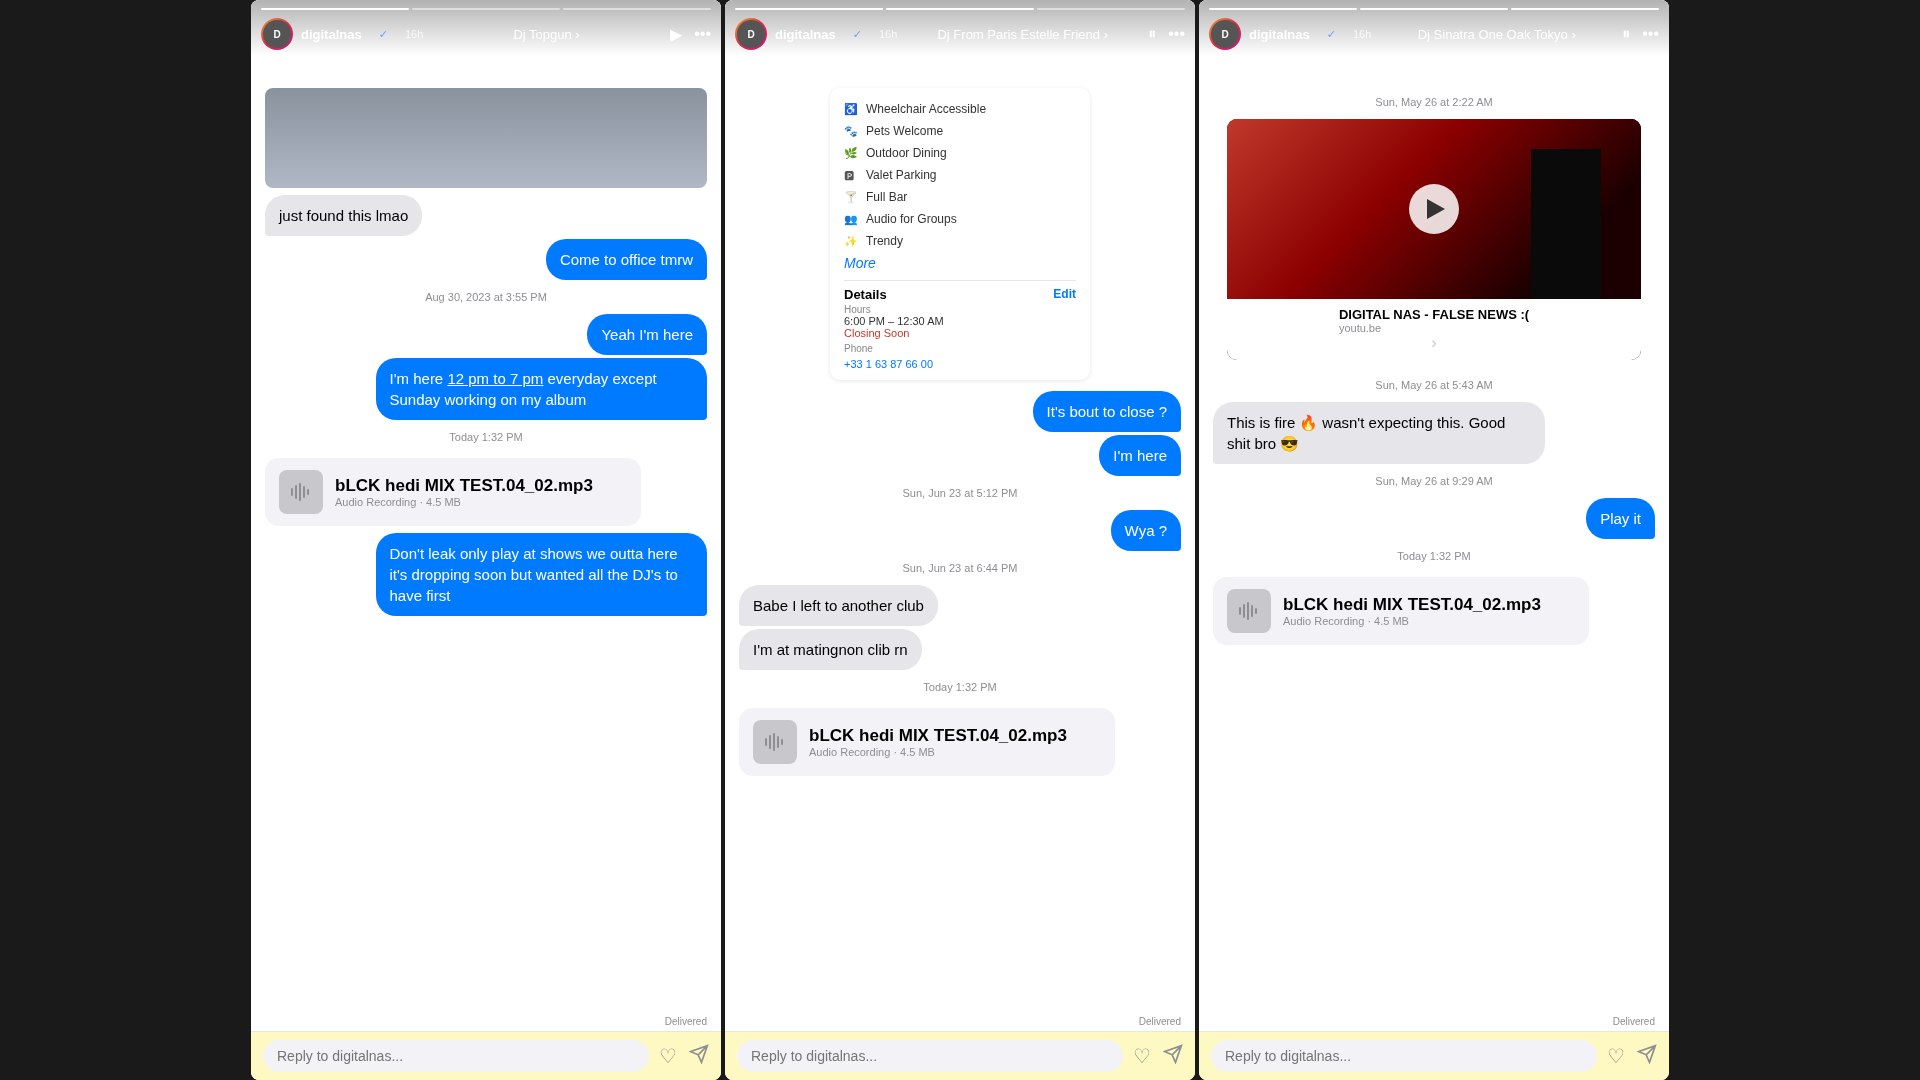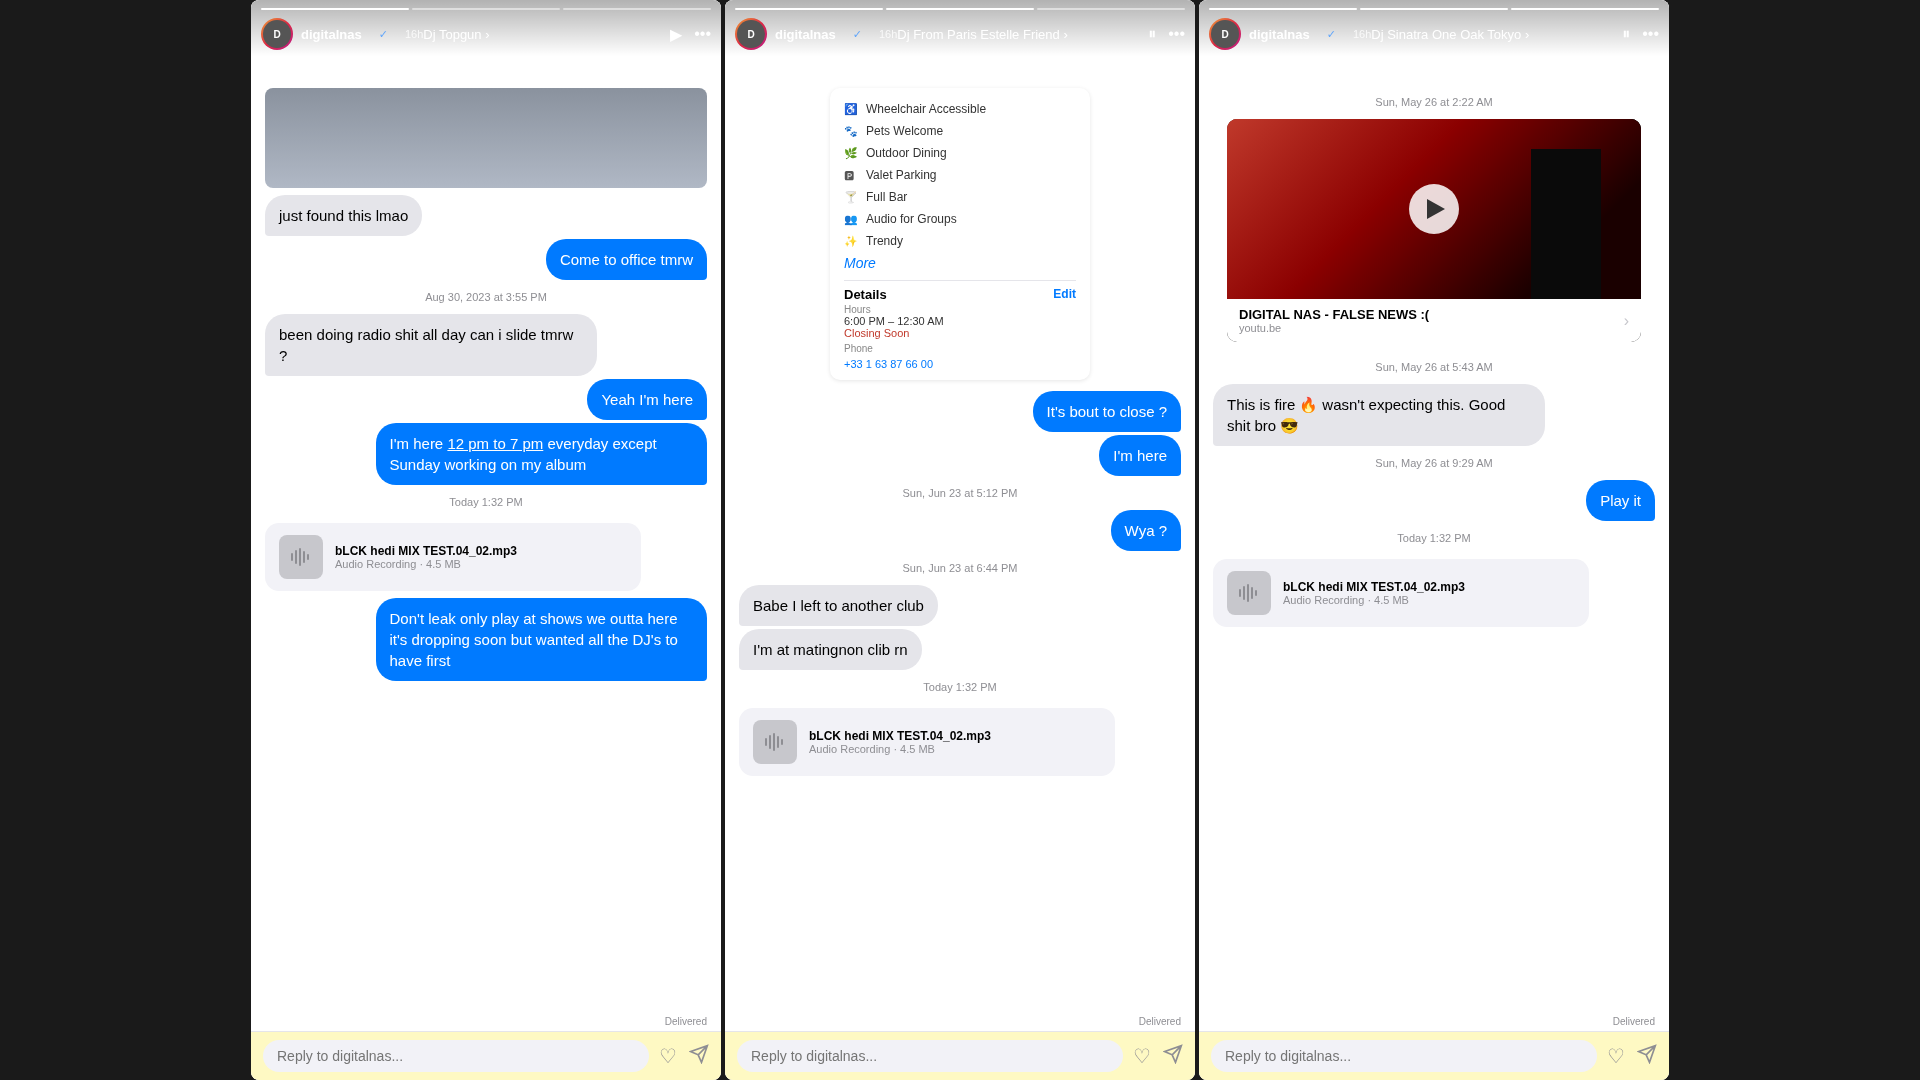--- a/index.html
+++ b/index.html
@@ -110,7 +110,7 @@
       color: white;
       font-size: 13px;
       font-weight: 500;
-      text-align: left;
+      text-align: center;
       flex: 1;
     }
     .header-actions {

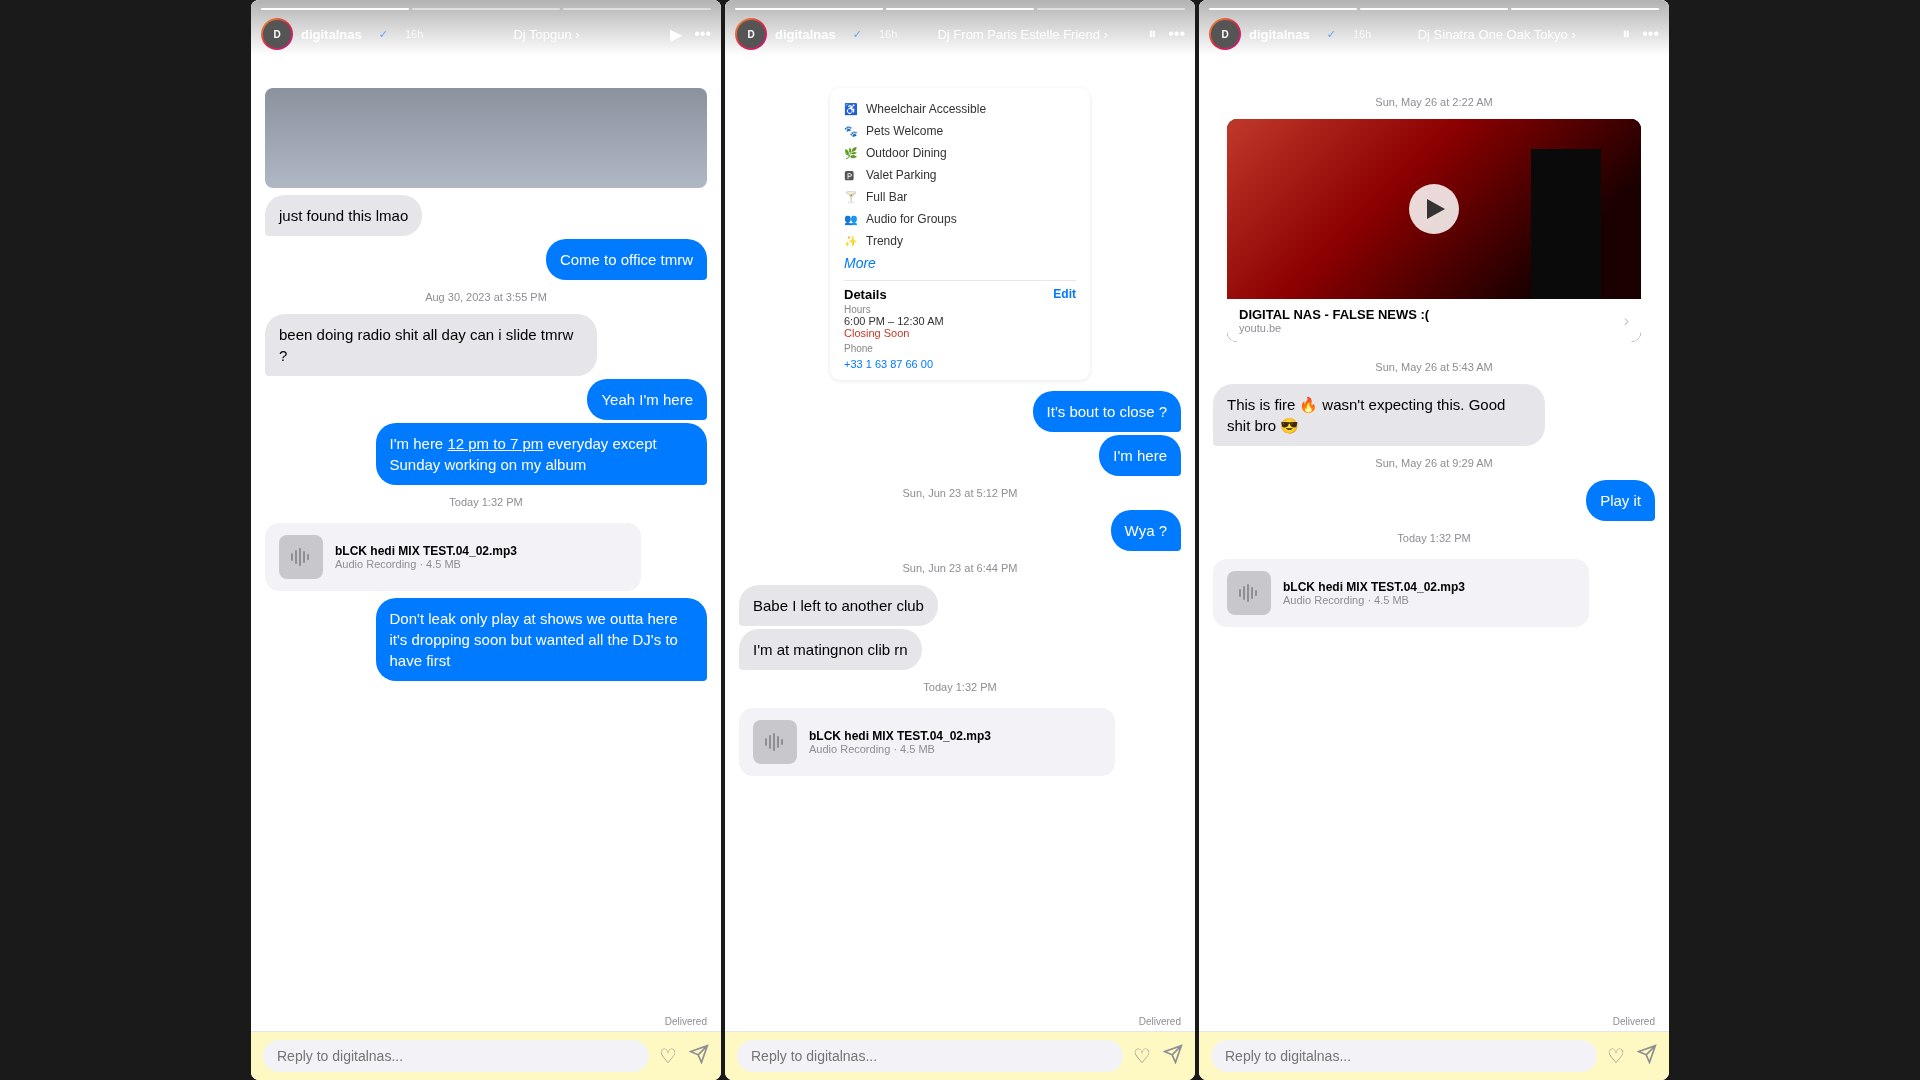--- a/index.html
+++ b/index.html
@@ -321,6 +321,7 @@
       display: flex;
       justify-content: space-between;
       align-items: center;
+      flex-direction: column;
     }
     .video-title {
       font-size: 13px;

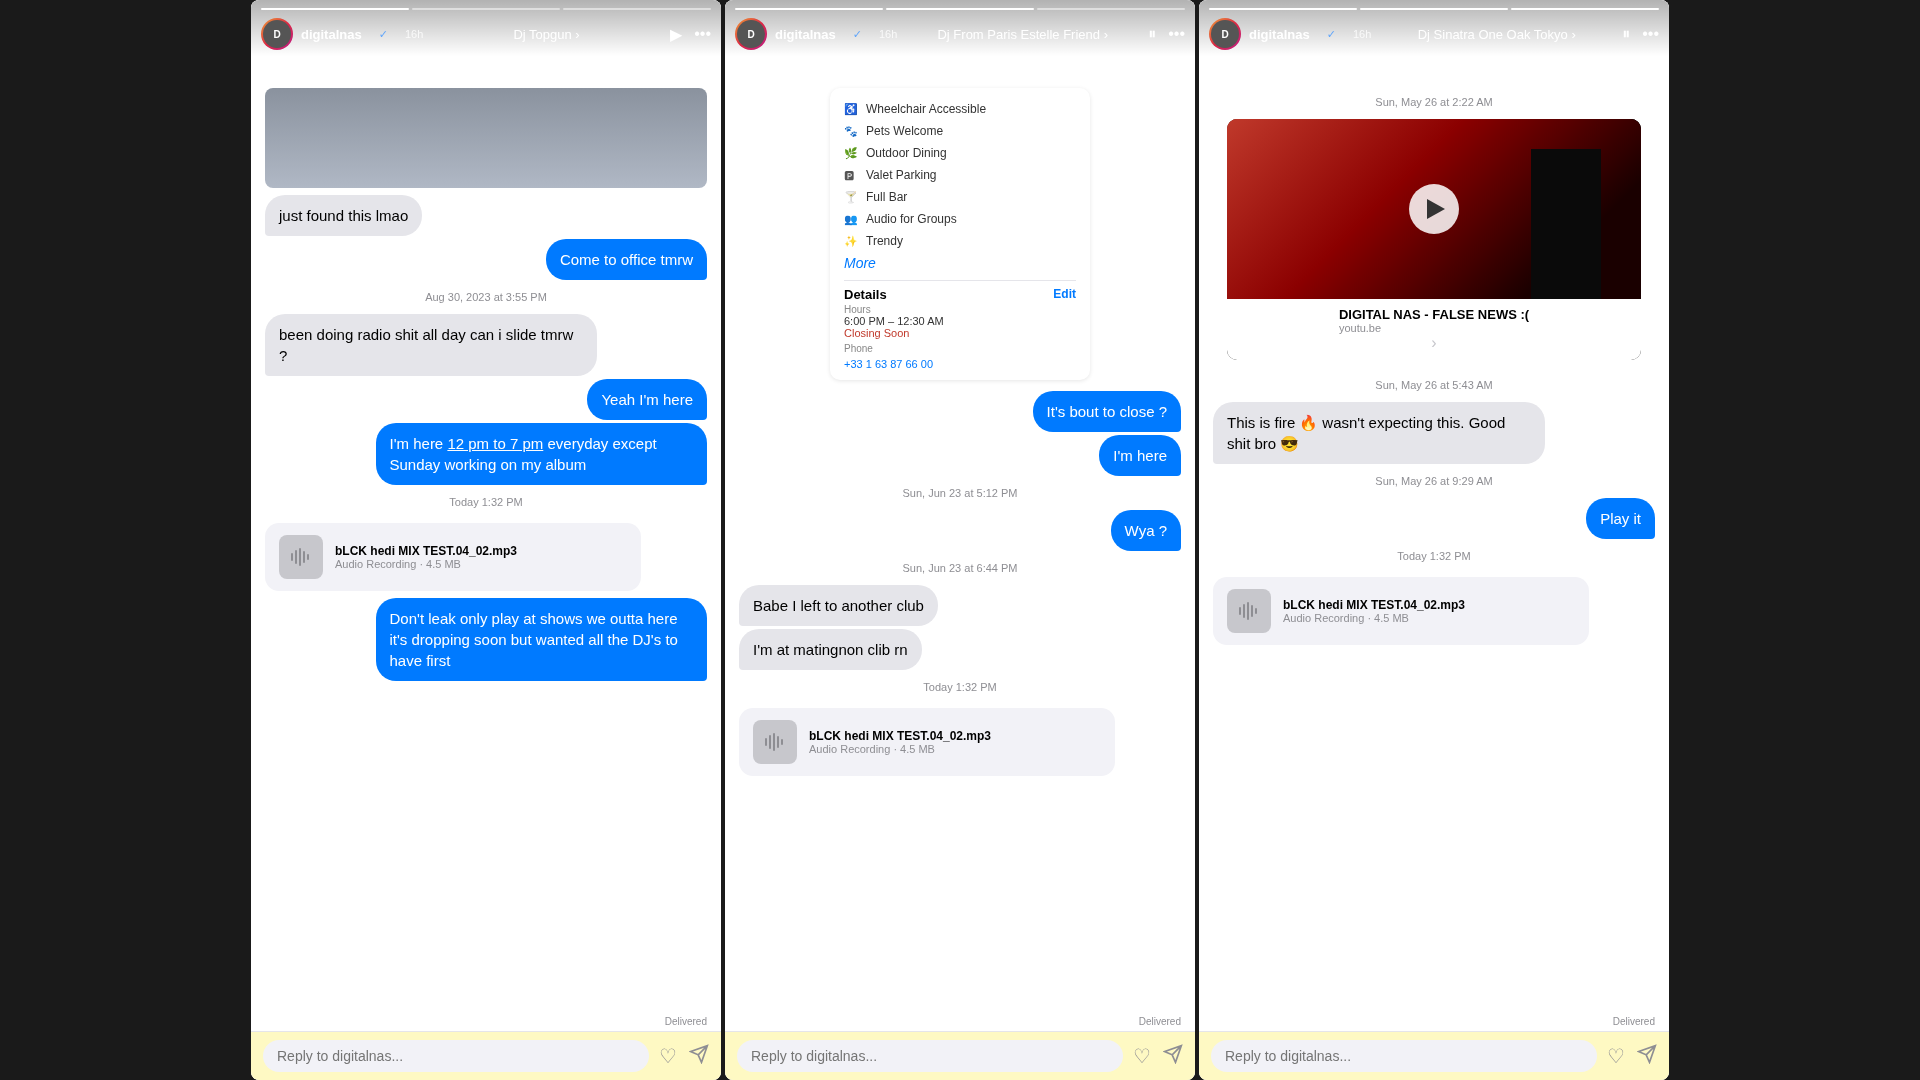--- a/index.html
+++ b/index.html
@@ -422,7 +422,6 @@
 
           <div class="timestamp">Aug 30, 2023 at 3:55 PM</div>
 
-          <div class="message-bubble received">been doing radio shit all day can i slide tmrw ?</div>
 
           <div class="message-bubble sent">Yeah I'm here</div>
 

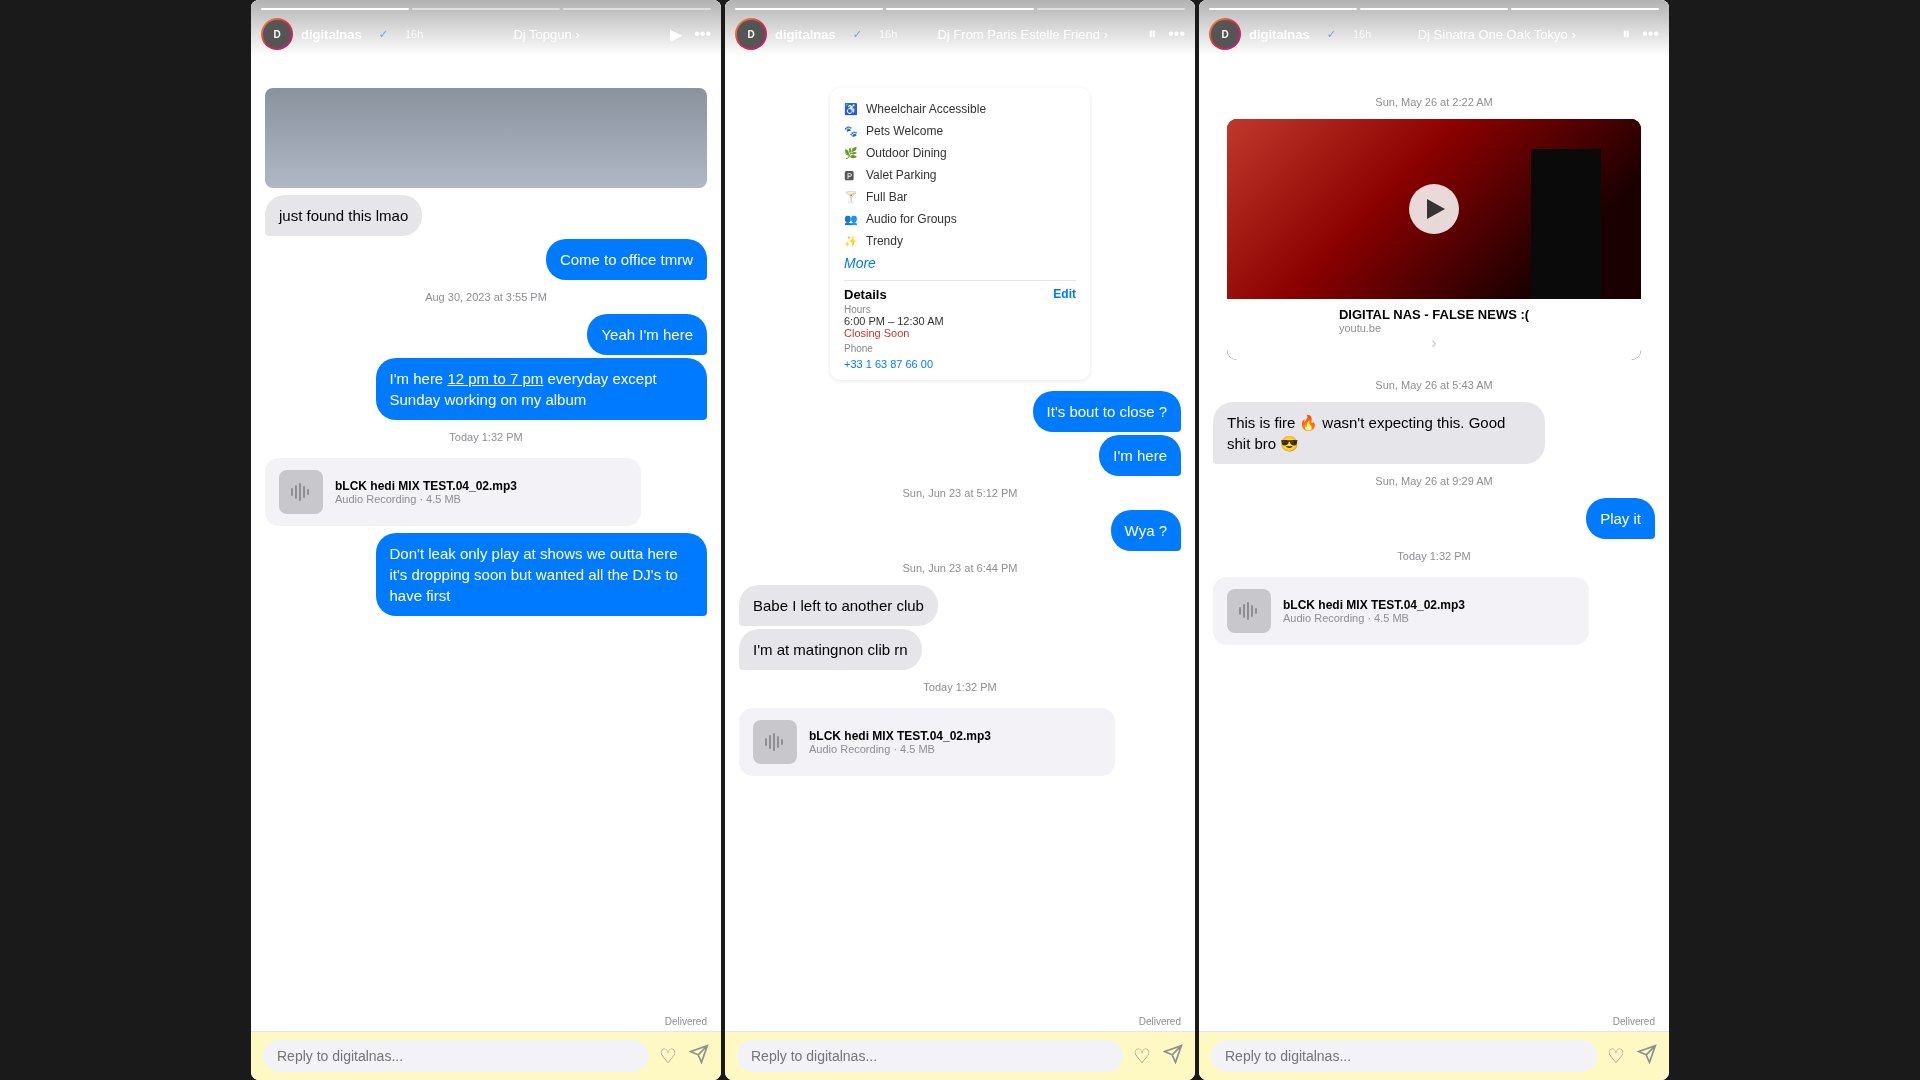--- a/index.html
+++ b/index.html
@@ -184,7 +184,7 @@
       flex-direction: column;
     }
     .audio-filename {
-      font-size: 12px;
+      font-size: 17px;
       font-weight: 600;
       color: #000;
     }

